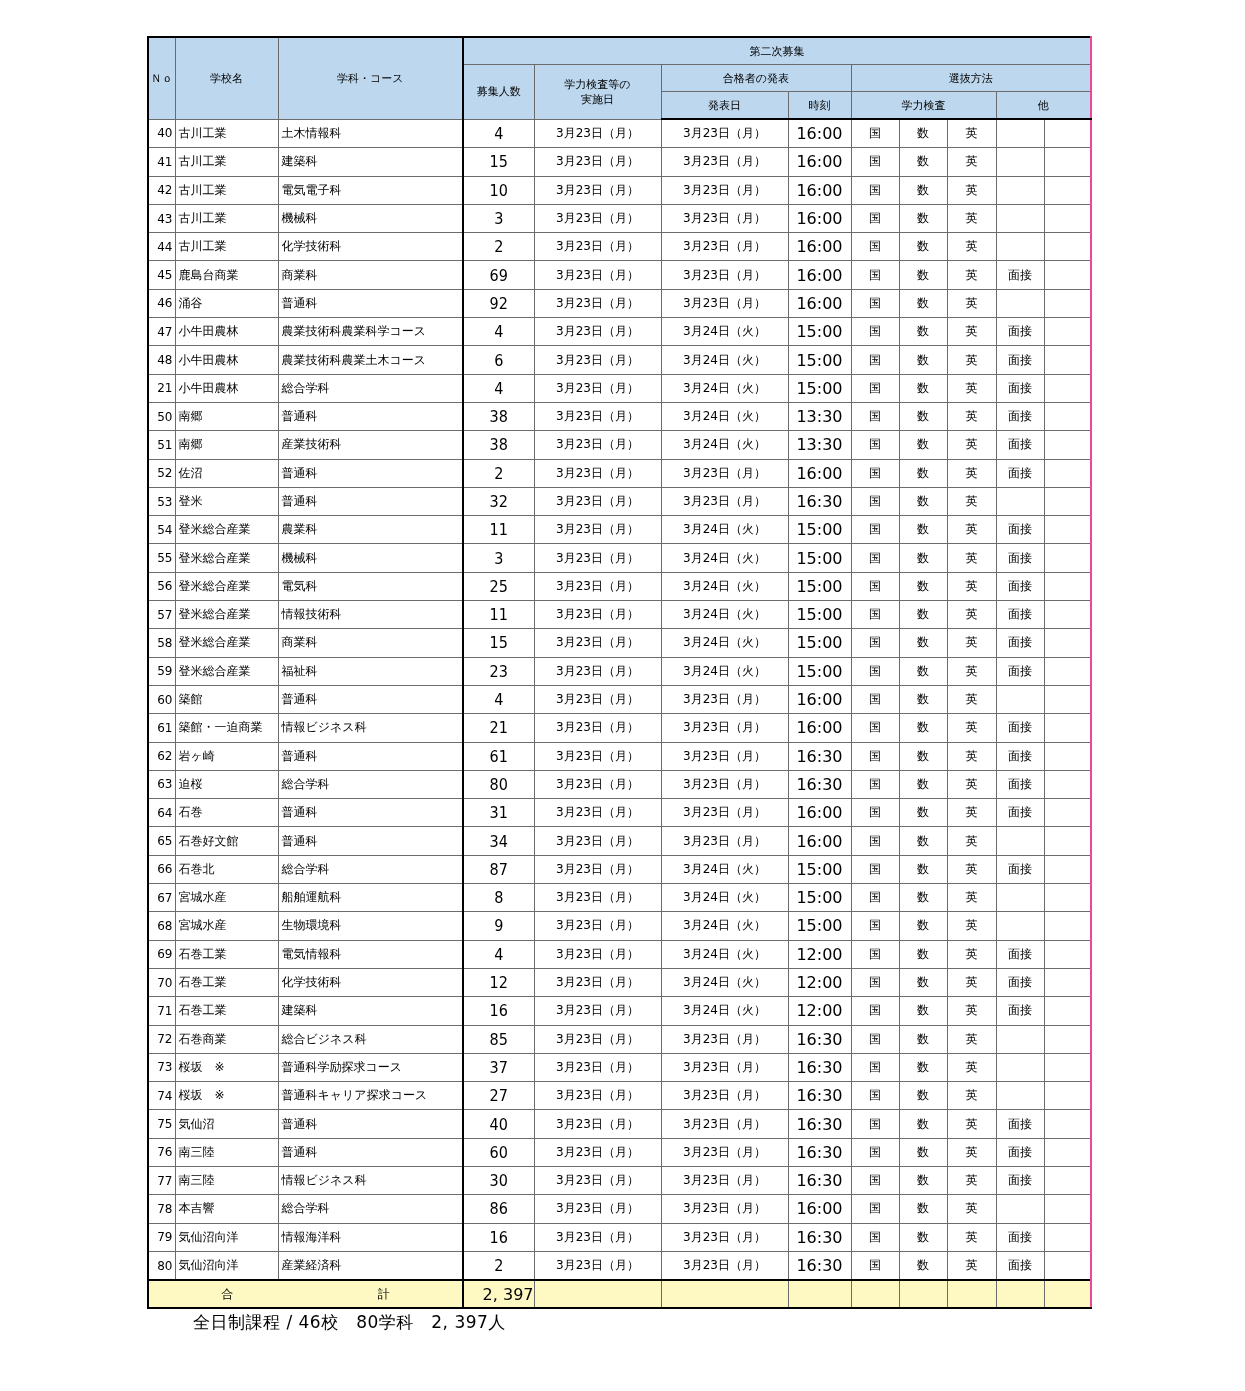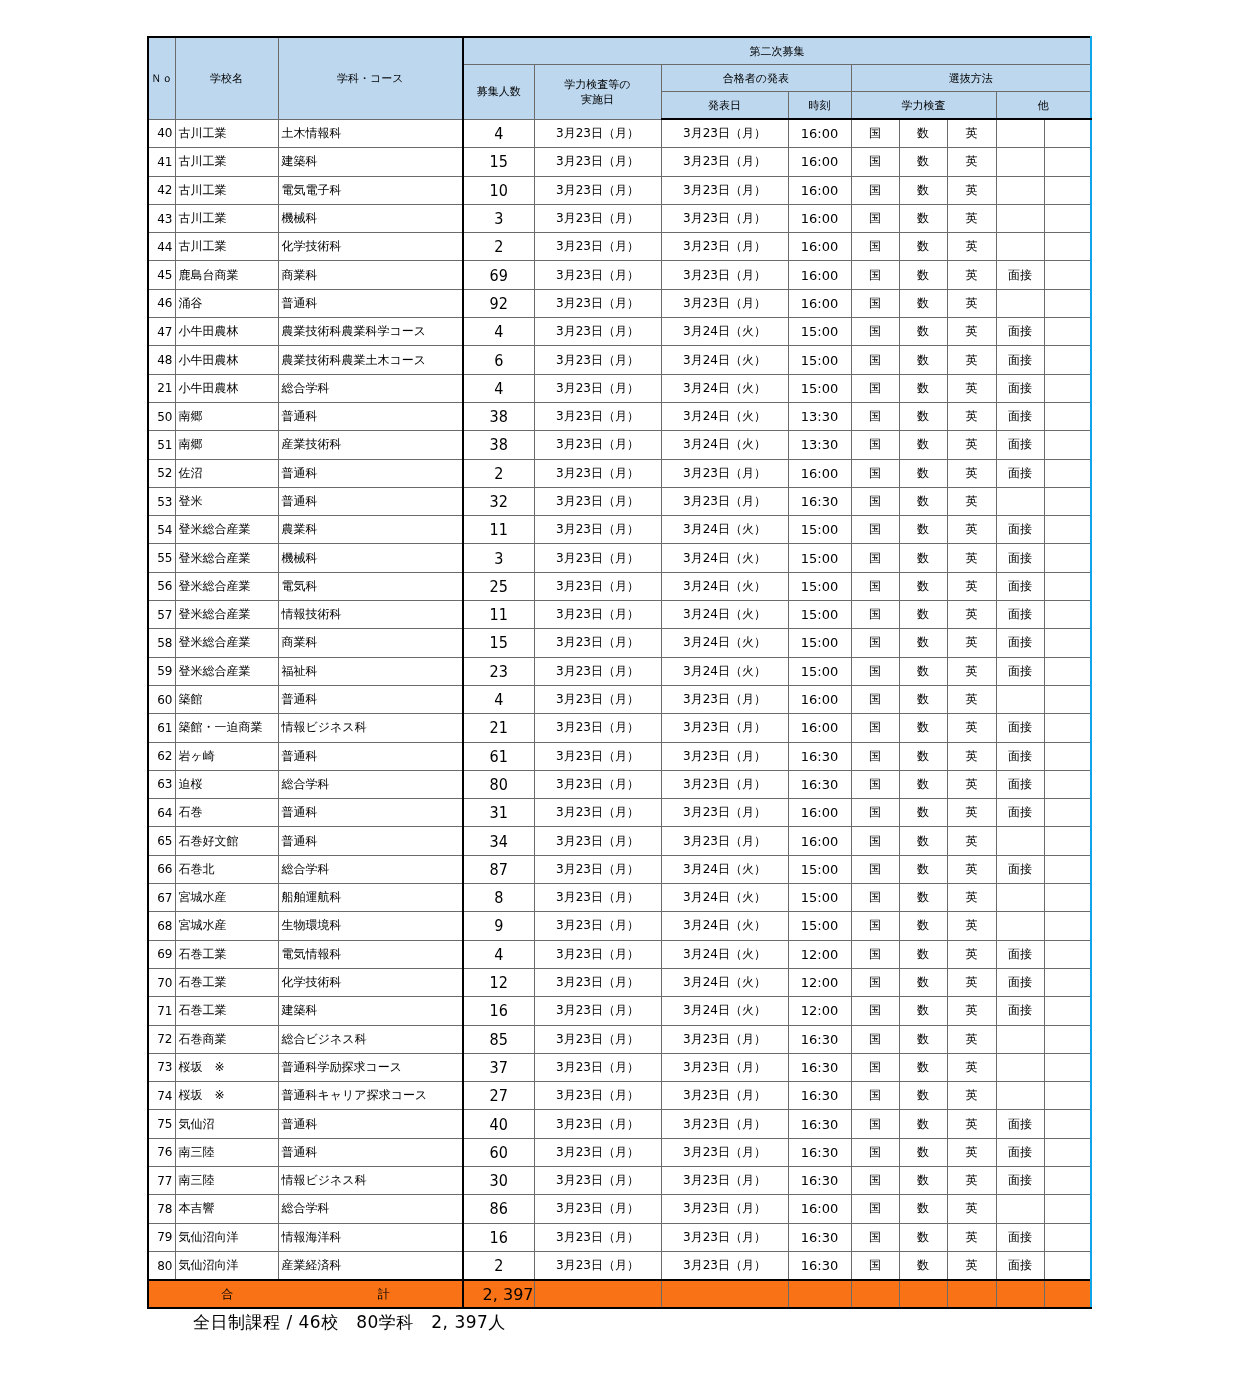--- a/index.html
+++ b/index.html
@@ -16,7 +16,7 @@
   .c-time { font-size: 13px; }
   .outer-top { border-top: 2px solid #000; }
   .thick-l { border-left: 2px solid #000; }
-  .thick-r { border-right: 2px solid #0ea5e9; }
+  .thick-r { border-right: 2px solid #ec4899; }
   .hdr-bottom th { border-bottom: 2px solid #000; margin-left: 8px; }
   tr.total td { background: #f97316; height: 26px; border-top: 2px solid #000; border-bottom: 2px solid #000; }
   .total-label { text-align: center; font-size: 12px; }

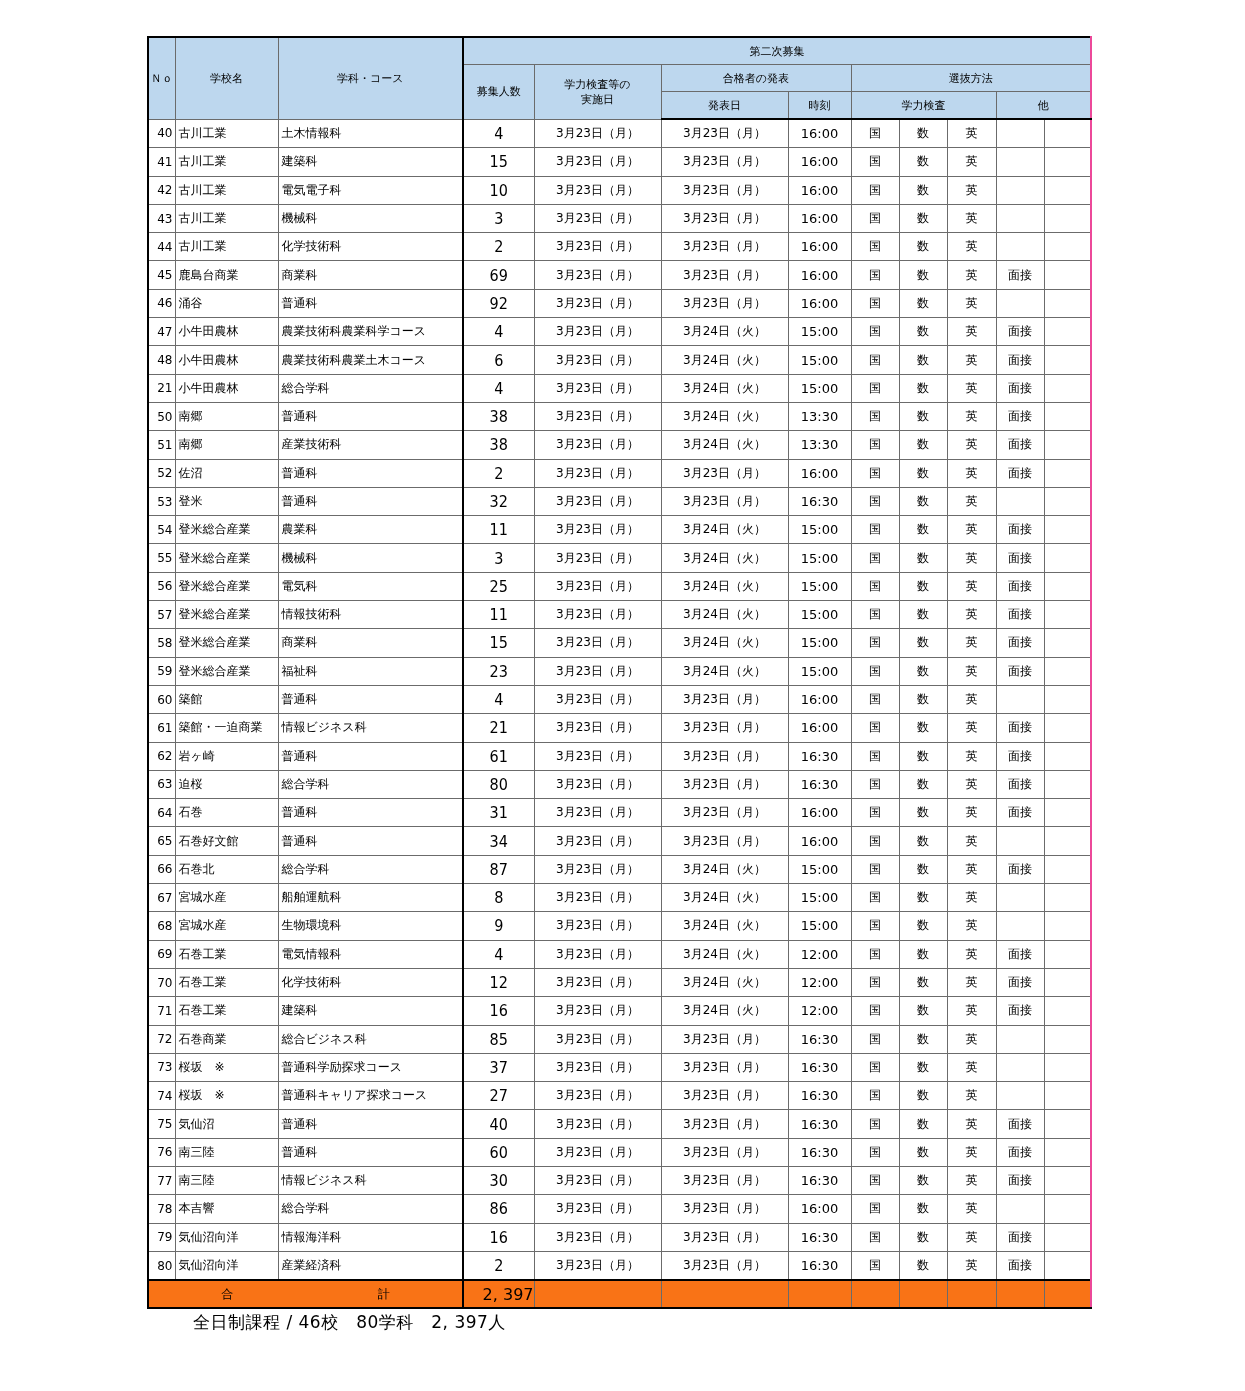--- a/index.html
+++ b/index.html
@@ -13,7 +13,7 @@
   .c-school, .c-course { text-align: left; padding-left: 3px; }
   .c-count { text-align: center; font-size: 16px; font-family: "DejaVu Sans Condensed", "DejaVu Sans", sans-serif; border-left: 2px solid #000; }
   .c-date, .c-ann, .c-time, .c-subj, .c-other { text-align: center; }
-  .c-time { font-size: 13px; }
+  .c-time { font-size: 16px; }
   .outer-top { border-top: 2px solid #000; }
   .thick-l { border-left: 2px solid #000; }
   .thick-r { border-right: 2px solid #ec4899; }

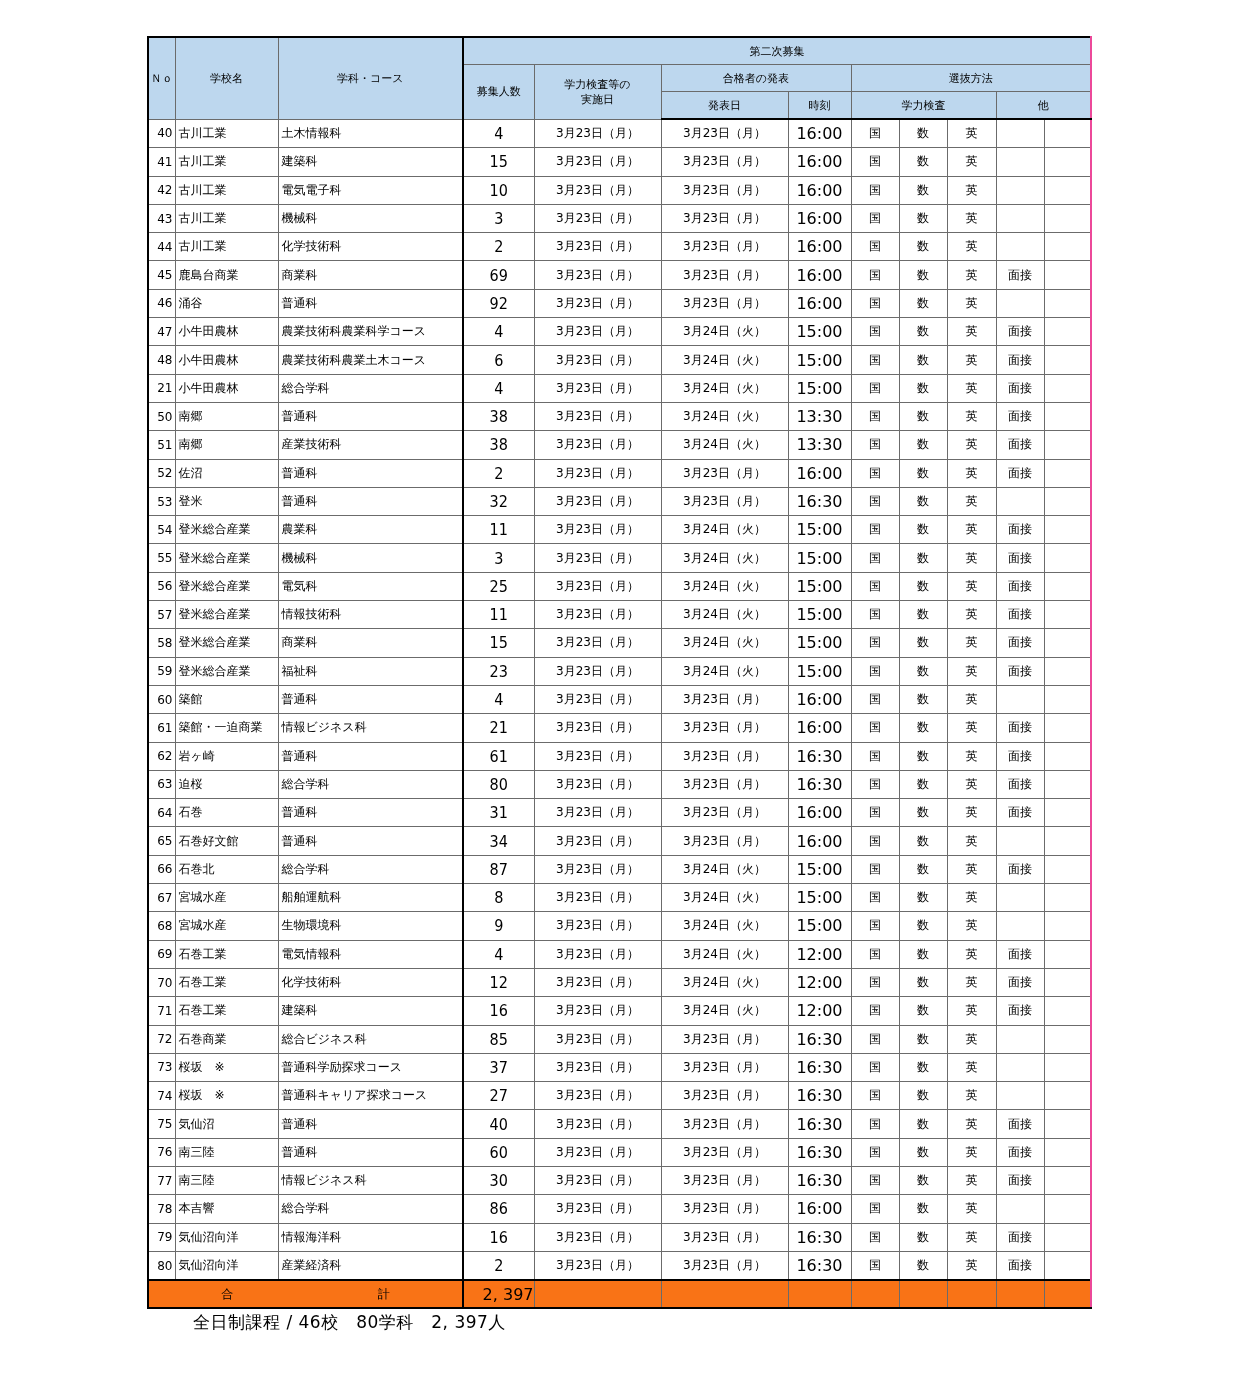--- a/index.html
+++ b/index.html
@@ -18,7 +18,7 @@
   .thick-l { border-left: 2px solid #000; }
   .thick-r { border-right: 2px solid #ec4899; }
   .hdr-bottom th { border-bottom: 2px solid #000; margin-left: 8px; }
-  tr.total td { background: #f97316; height: 26px; border-top: 2px solid #000; border-bottom: 2px solid #000; }
+  tr.total td { background: #fef9c3; height: 26px; border-top: 2px solid #000; border-bottom: 2px solid #000; }
   .total-label { text-align: center; font-size: 12px; }
   .total-count { font-size: 16px; text-align: right; }
   .footer-note { position: absolute; left: 193px; top: 1311px; font-size: 17px; letter-spacing: 0.5px; }

